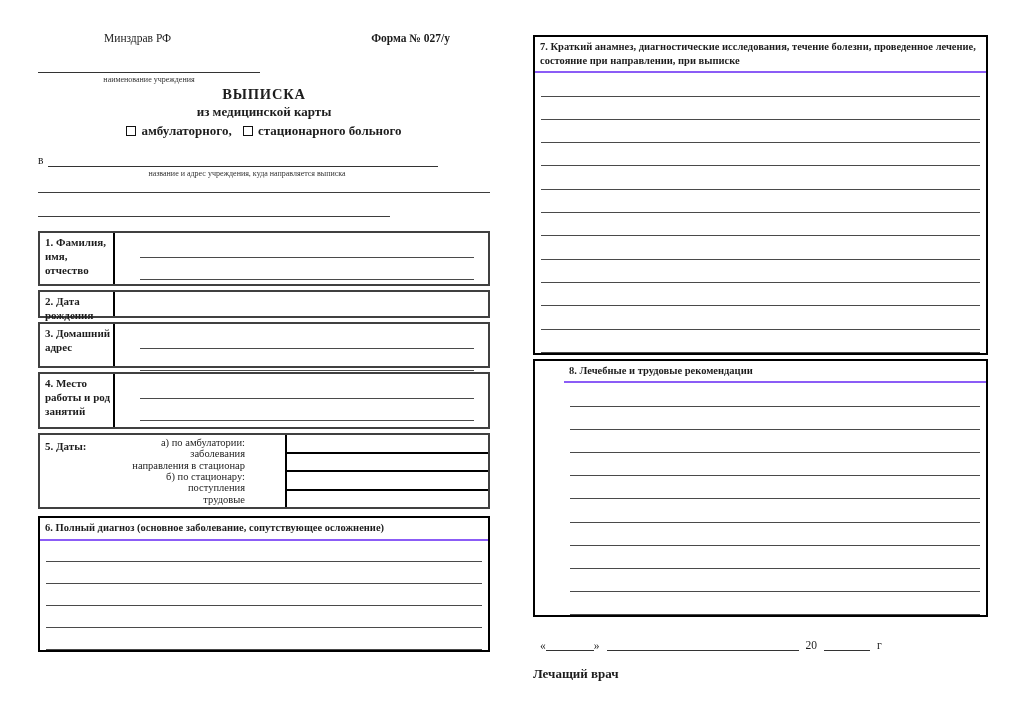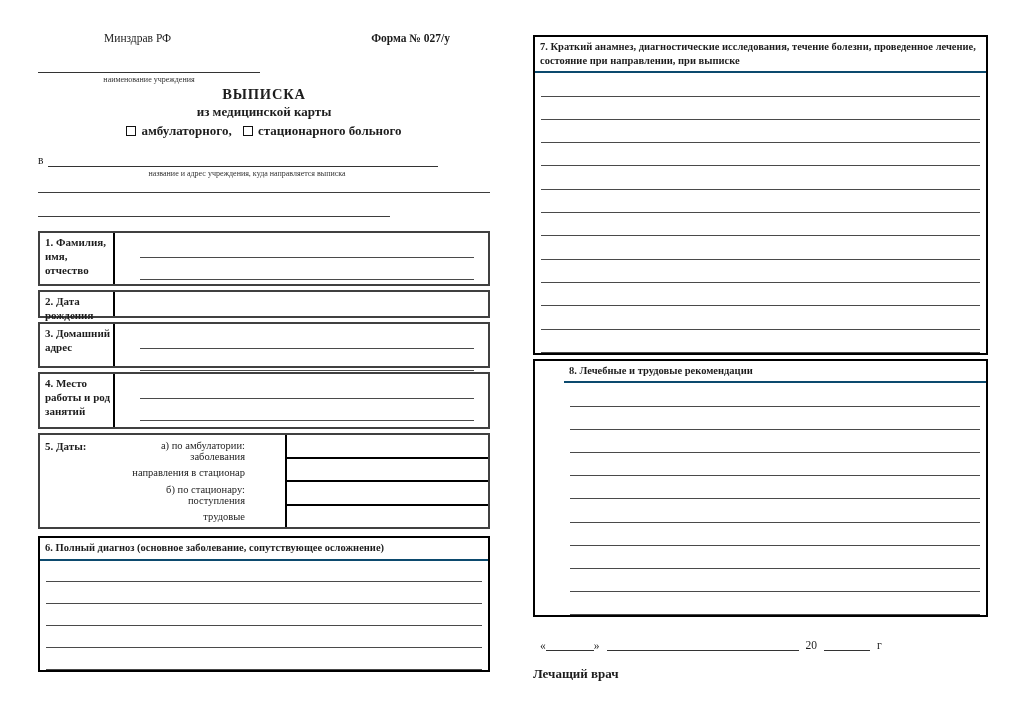--- a/index.html
+++ b/index.html
@@ -53,7 +53,7 @@
 
   .secbox { border:2px solid #000; background:#fff; }
   .frow-6 { margin-top:7px; }
-  .sec-head { font-weight:bold; font-size:10.5px; padding:3px 5px 4px; border-bottom:2px solid #0c4a6e; line-height:1.3; }
+  .sec-head { font-weight:bold; font-size:10.5px; padding:3px 5px 4px; border-bottom:2px solid #8b5cf6; line-height:1.3; }
   .ruled { padding:0 6px; }
   .ruled .line { border-bottom:1px solid #4a4a4a; }
   .f6-body  .line { height:21.8px; }

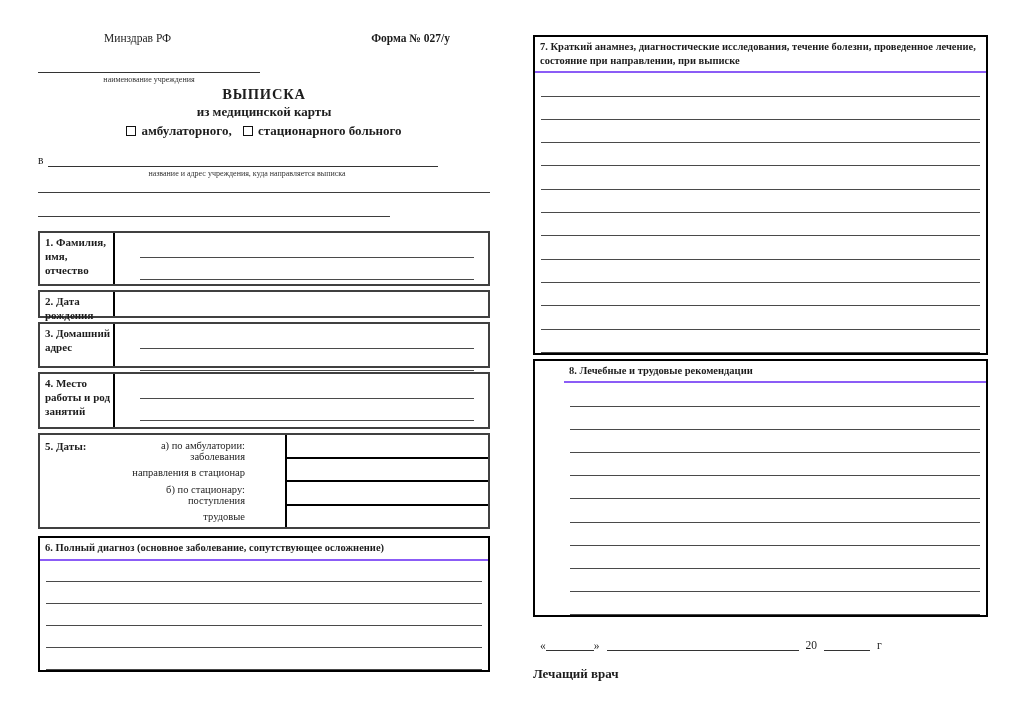--- a/index.html
+++ b/index.html
@@ -44,7 +44,7 @@
   .wline { position:absolute; left:25px; right:14px; border-bottom:1px solid #4a4a4a; }
   .wl-a { top:24px; } .wl-b { top:46px; }
 
-  .frow-5 { height:96px; }
+  .frow-5 { height:76px; }
   .f5-label { width:75px; font-weight:bold; font-size:11px; padding:5px 0 0 5px; }
   .f5-subs { flex:1; display:flex; flex-direction:column; justify-content:space-around; text-align:right; font-size:10.5px; padding:2px 40px 2px 0; }
   .f5-boxes { width:203px; border-left:2px solid #000; display:flex; flex-direction:column; }

